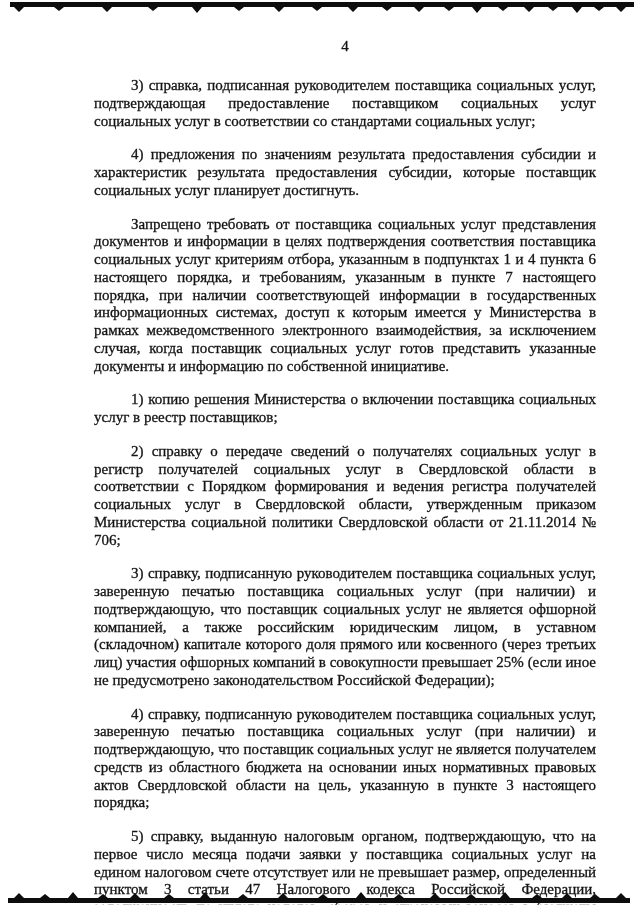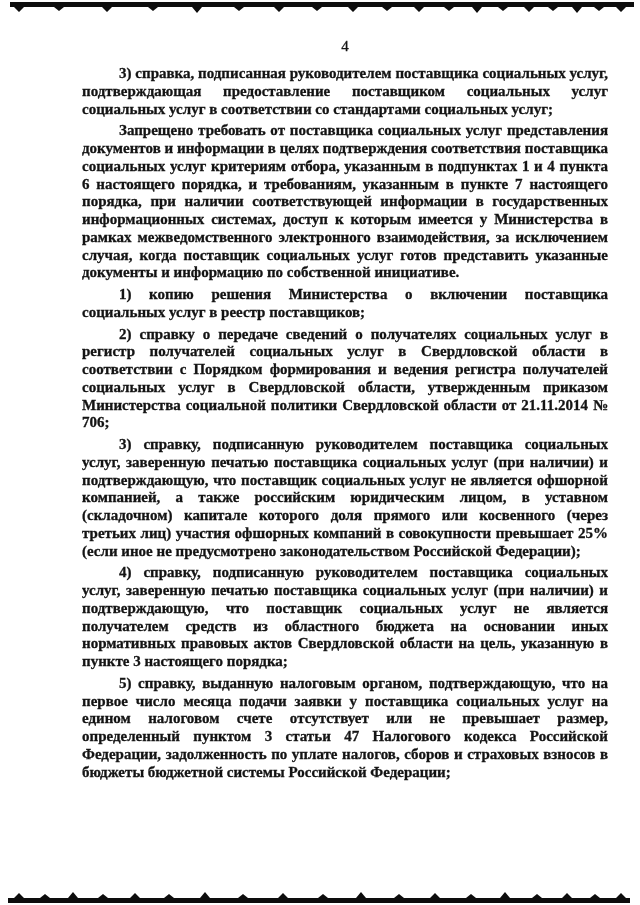--- a/index.html
+++ b/index.html
@@ -38,10 +38,9 @@
     -webkit-text-stroke: 0.3px;
   }
   .content p {
-    margin: 4px;
+    margin: 16px;
     padding: 0;
     text-indent: 37px;
-    font-weight: bold;
   }
   .edge {
     position: absolute;

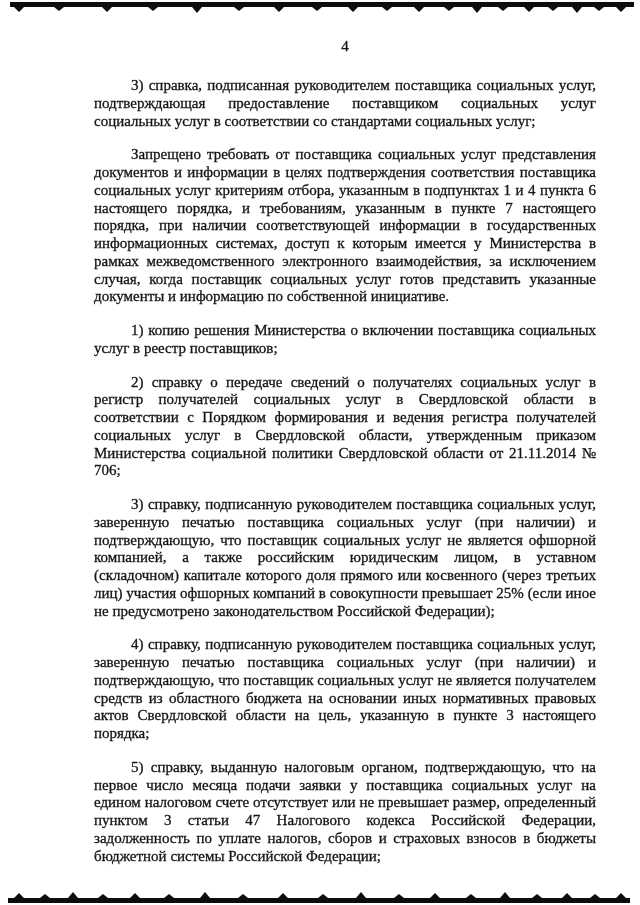--- a/index.html
+++ b/index.html
@@ -65,6 +65,7 @@
 
   <div class="content">
       <p>3) справка, подписанная руководителем поставщика социальных услуг, подтверждающая предоставление поставщиком социальных услуг социальных услуг в соответствии со стандартами социальных услуг;</p>
+      <p>4) предложения по значениям результата предоставления субсидии и характеристик результата предоставления субсидии, которые поставщик социальных услуг планирует достигнуть.</p>
       <p>Запрещено требовать от поставщика социальных услуг представления документов и информации в целях подтверждения соответствия поставщика социальных услуг критериям отбора, указанным в подпунктах 1 и 4 пункта 6 настоящего порядка, и требованиям, указанным в пункте 7 настоящего порядка, при наличии соответствующей информации в государственных информационных системах, доступ к которым имеется у Министерства в рамках межведомственного электронного взаимодействия, за исключением случая, когда поставщик социальных услуг готов представить указанные документы и информацию по собственной инициативе.</p>
       <p>1) копию решения Министерства о включении поставщика социальных услуг в реестр поставщиков;</p>
       <p>2) справку о передаче сведений о получателях социальных услуг в регистр получателей социальных услуг в Свердловской области в соответствии с Порядком формирования и ведения регистра получателей социальных услуг в Свердловской области, утвержденным приказом Министерства социальной политики Свердловской области от 21.11.2014 № 706;</p>

